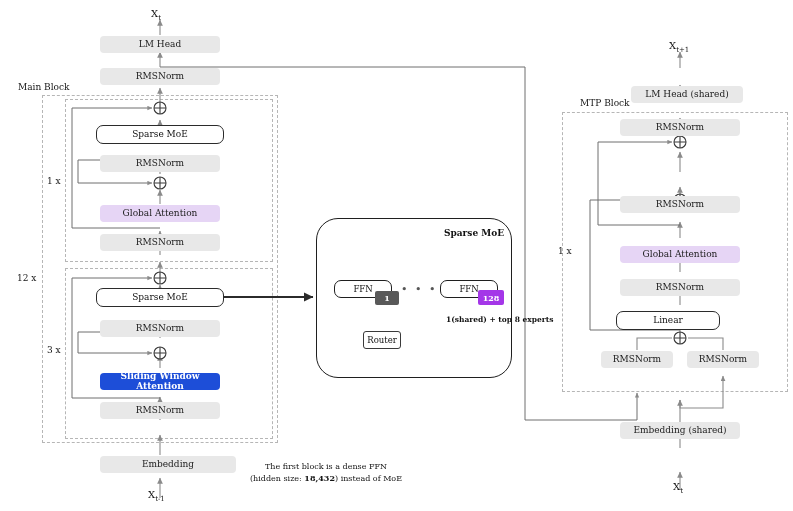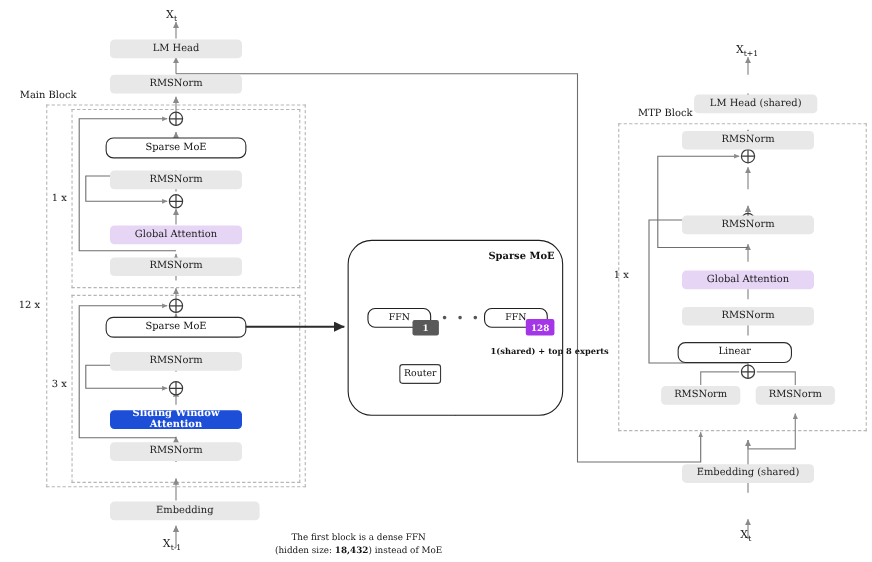--- a/index.html
+++ b/index.html
@@ -30,7 +30,7 @@
   .rtr{position:absolute;box-sizing:border-box;background:#fff;border:1.2px solid #3a3a3a;
        border-radius:3px;display:flex;align-items:center;justify-content:center;
        font-size:8.5px;color:#111;}
-  .note{position:absolute;font-size:8px;color:#141414;line-height:1.45;text-align:center;margin-top:22px;}
+  .note{position:absolute;font-size:8px;color:#141414;line-height:1.45;text-align:center;}
   .note b{font-weight:bold;}
   .panel-title{position:absolute;font-size:9px;font-weight:bold;color:#111;}
   .dots{position:absolute;font-size:11px;color:#555;letter-spacing:2px;}

